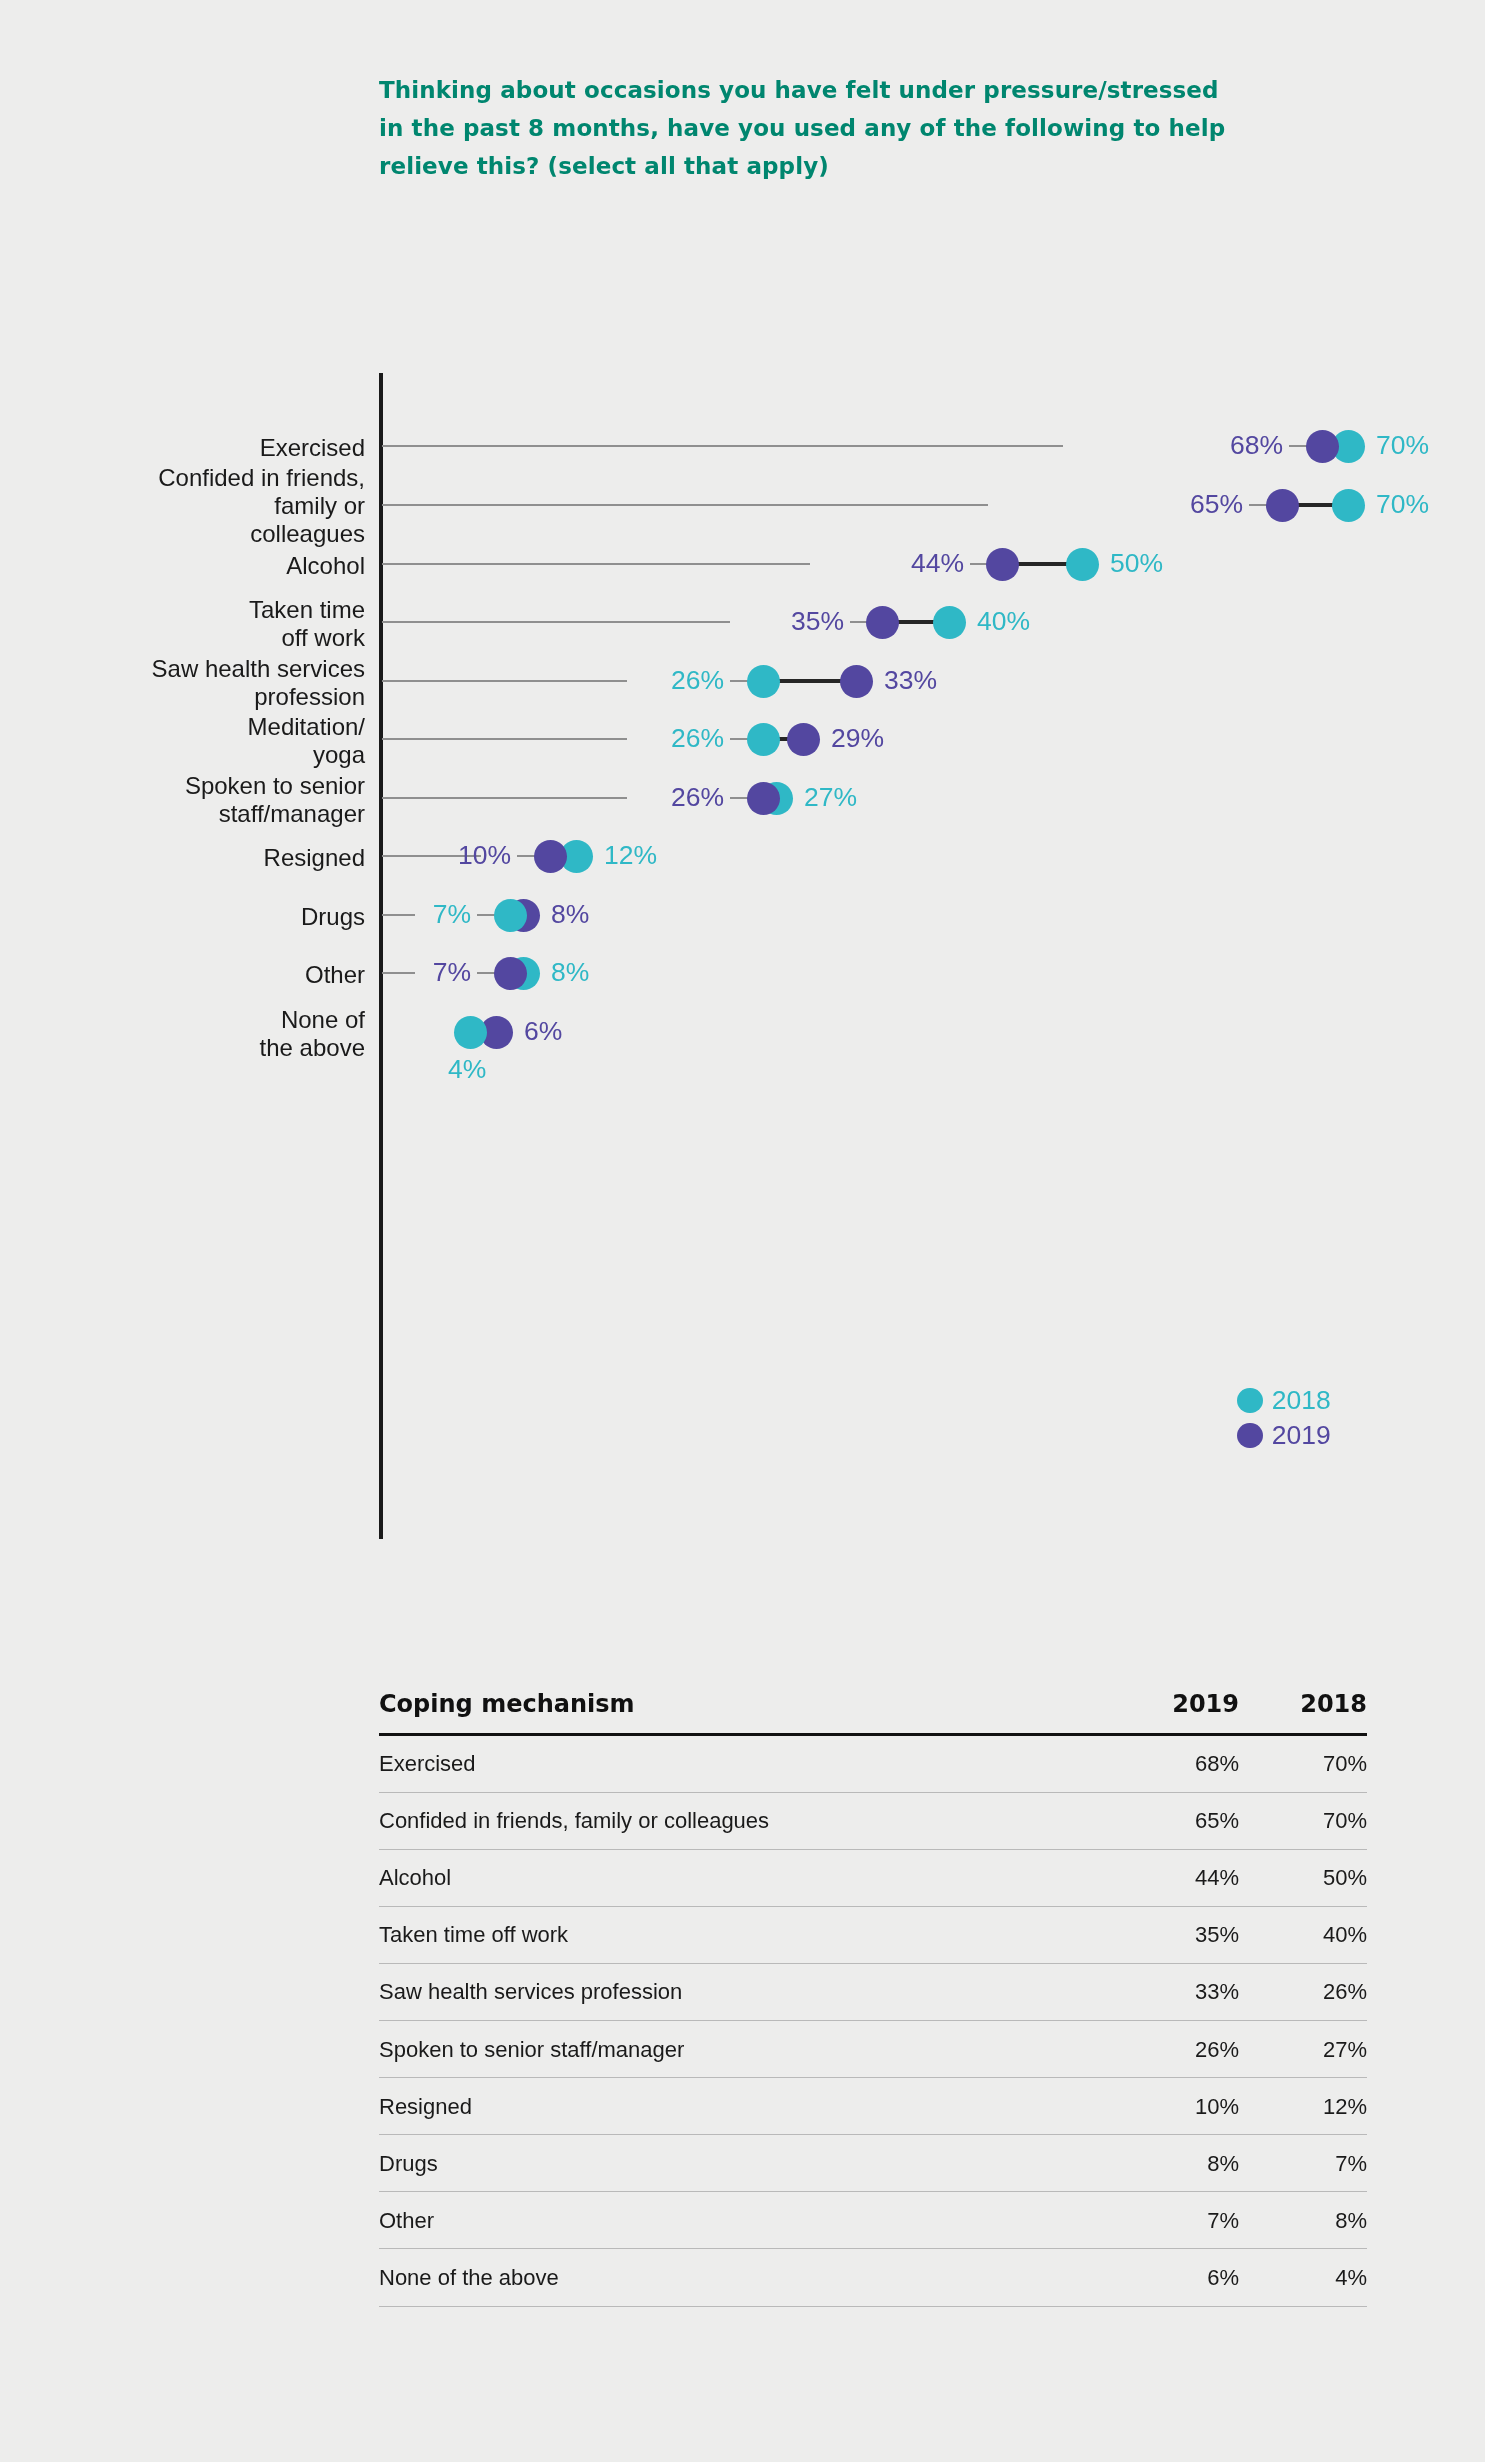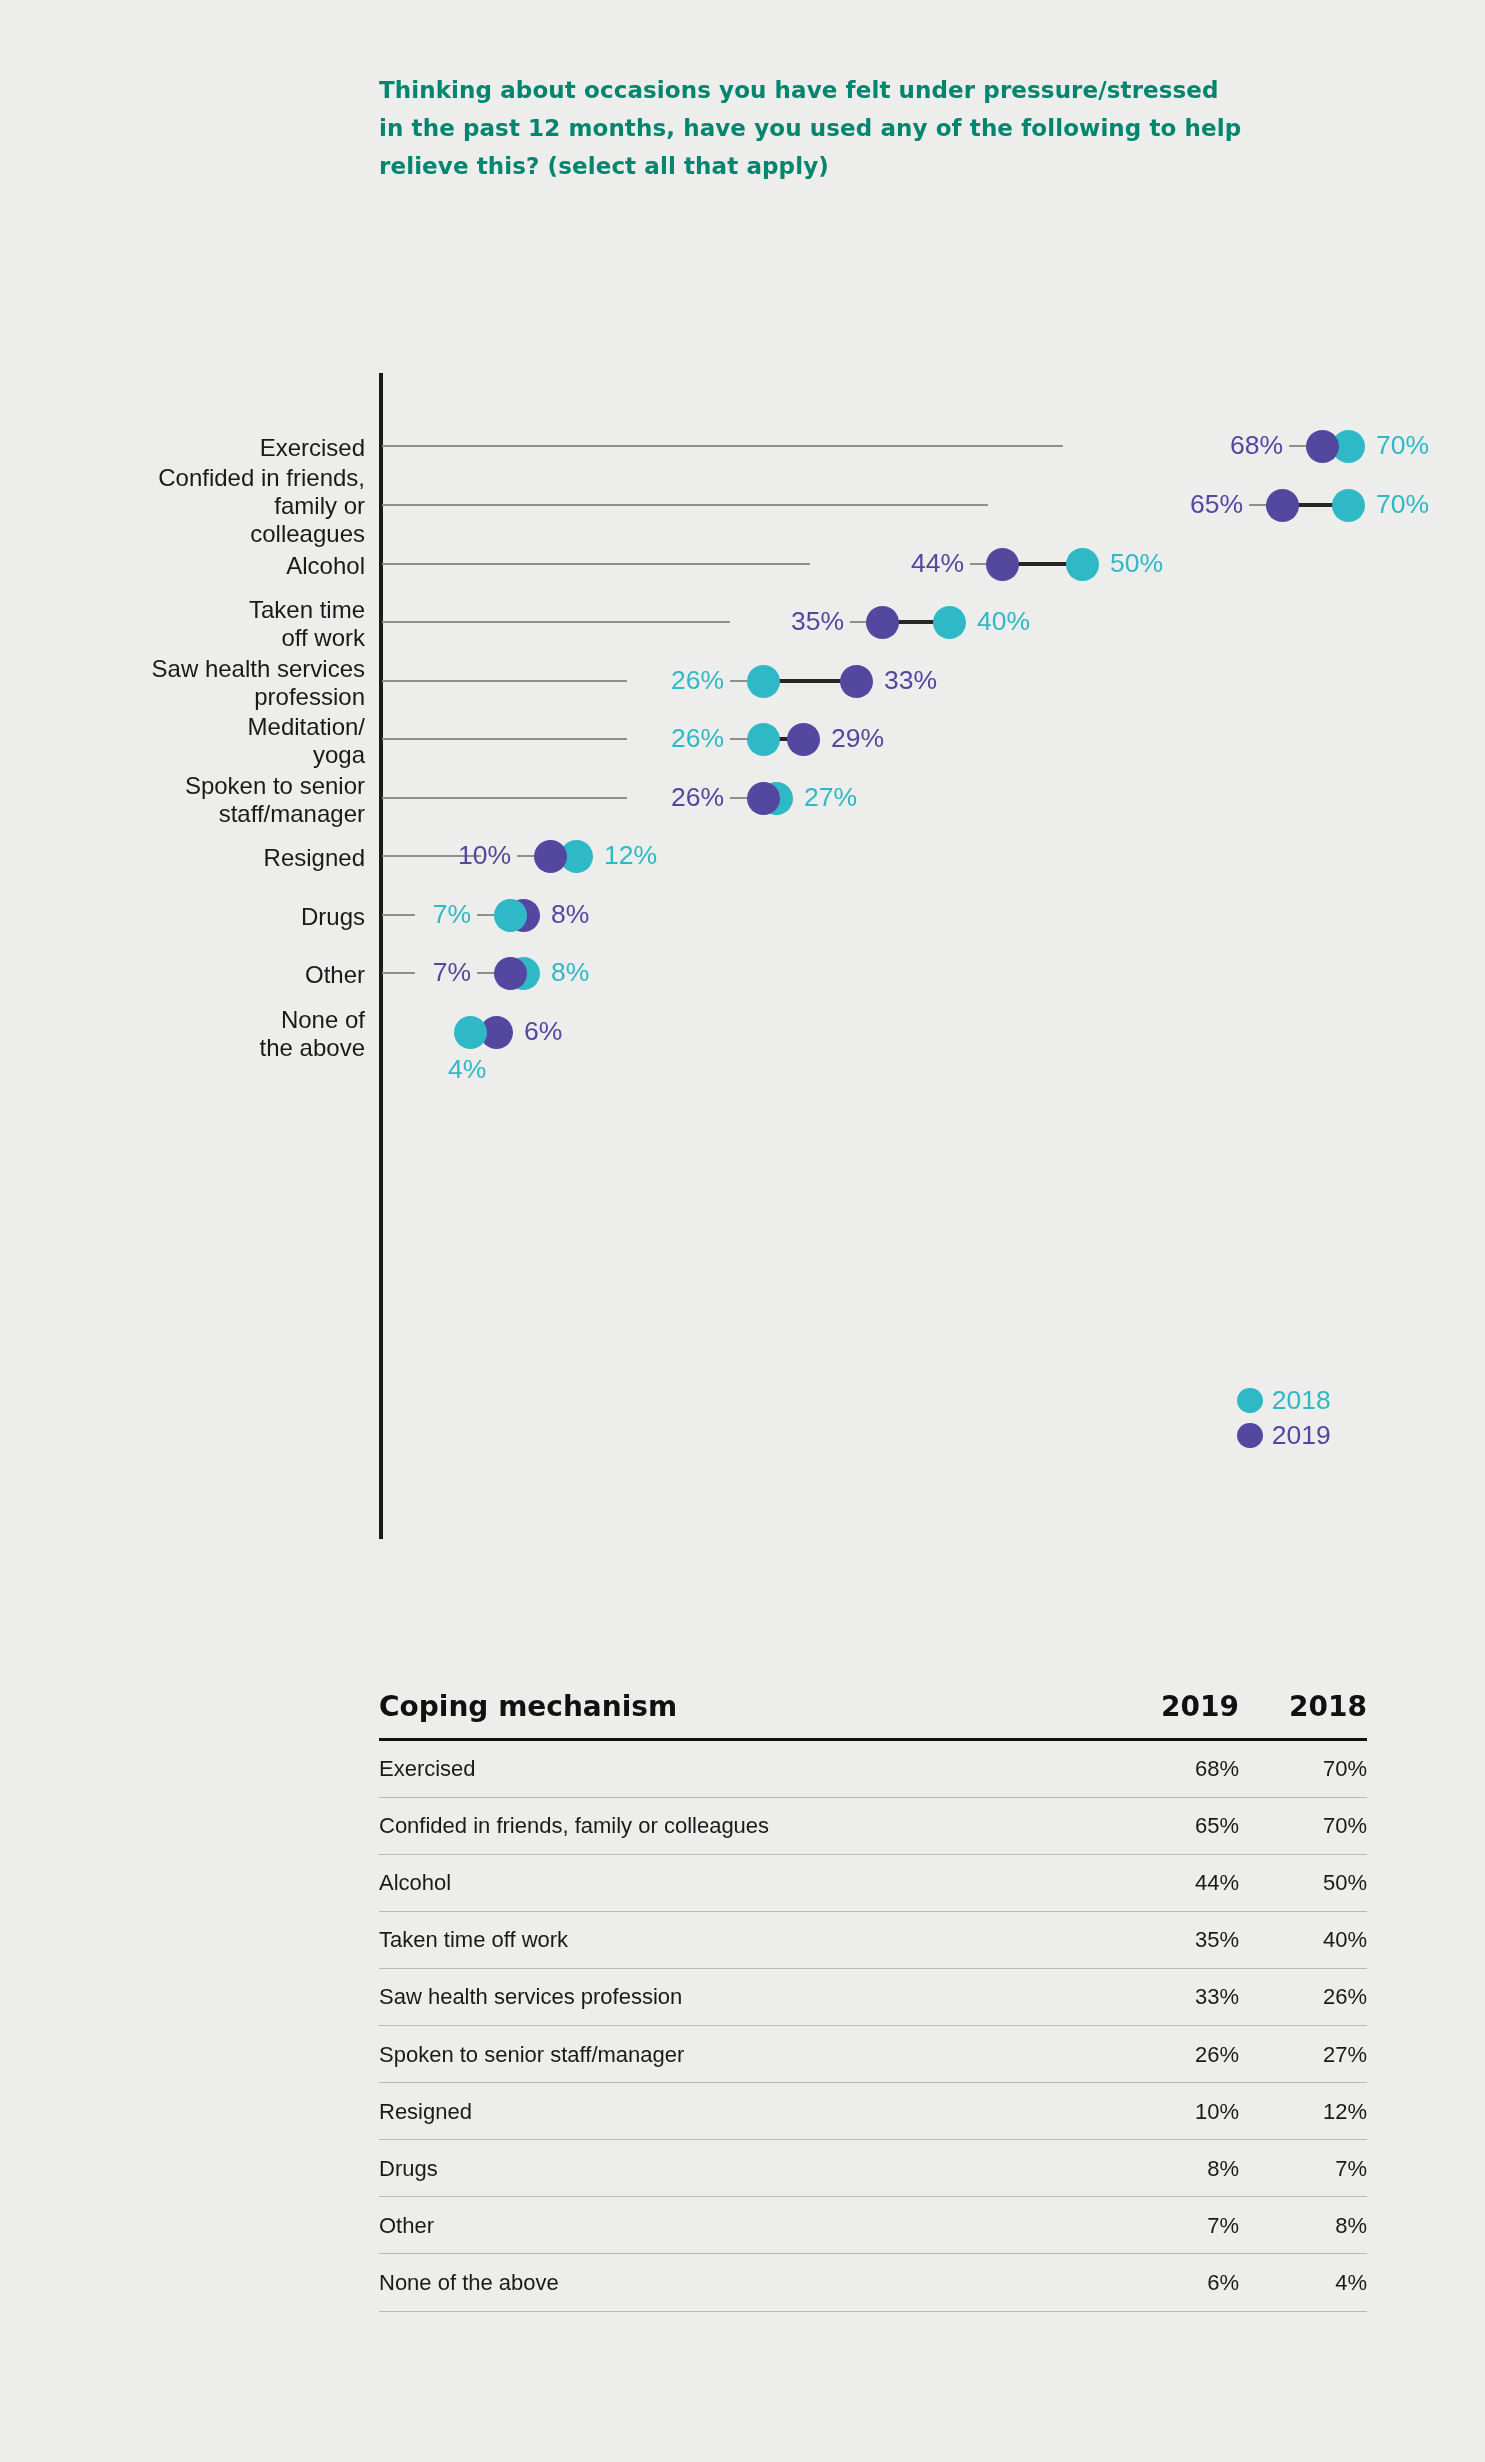--- a/index.html
+++ b/index.html
@@ -147,7 +147,7 @@
 <body>
 
 <div id="chart-title">Thinking about occasions you have felt under pressure/stressed
-in the past 12 months, have you used any of the following to help
+in the past 8 months, have you used any of the following to help
 relieve this? (select all that apply)</div>
 
 <div id="dumbbell-chart">

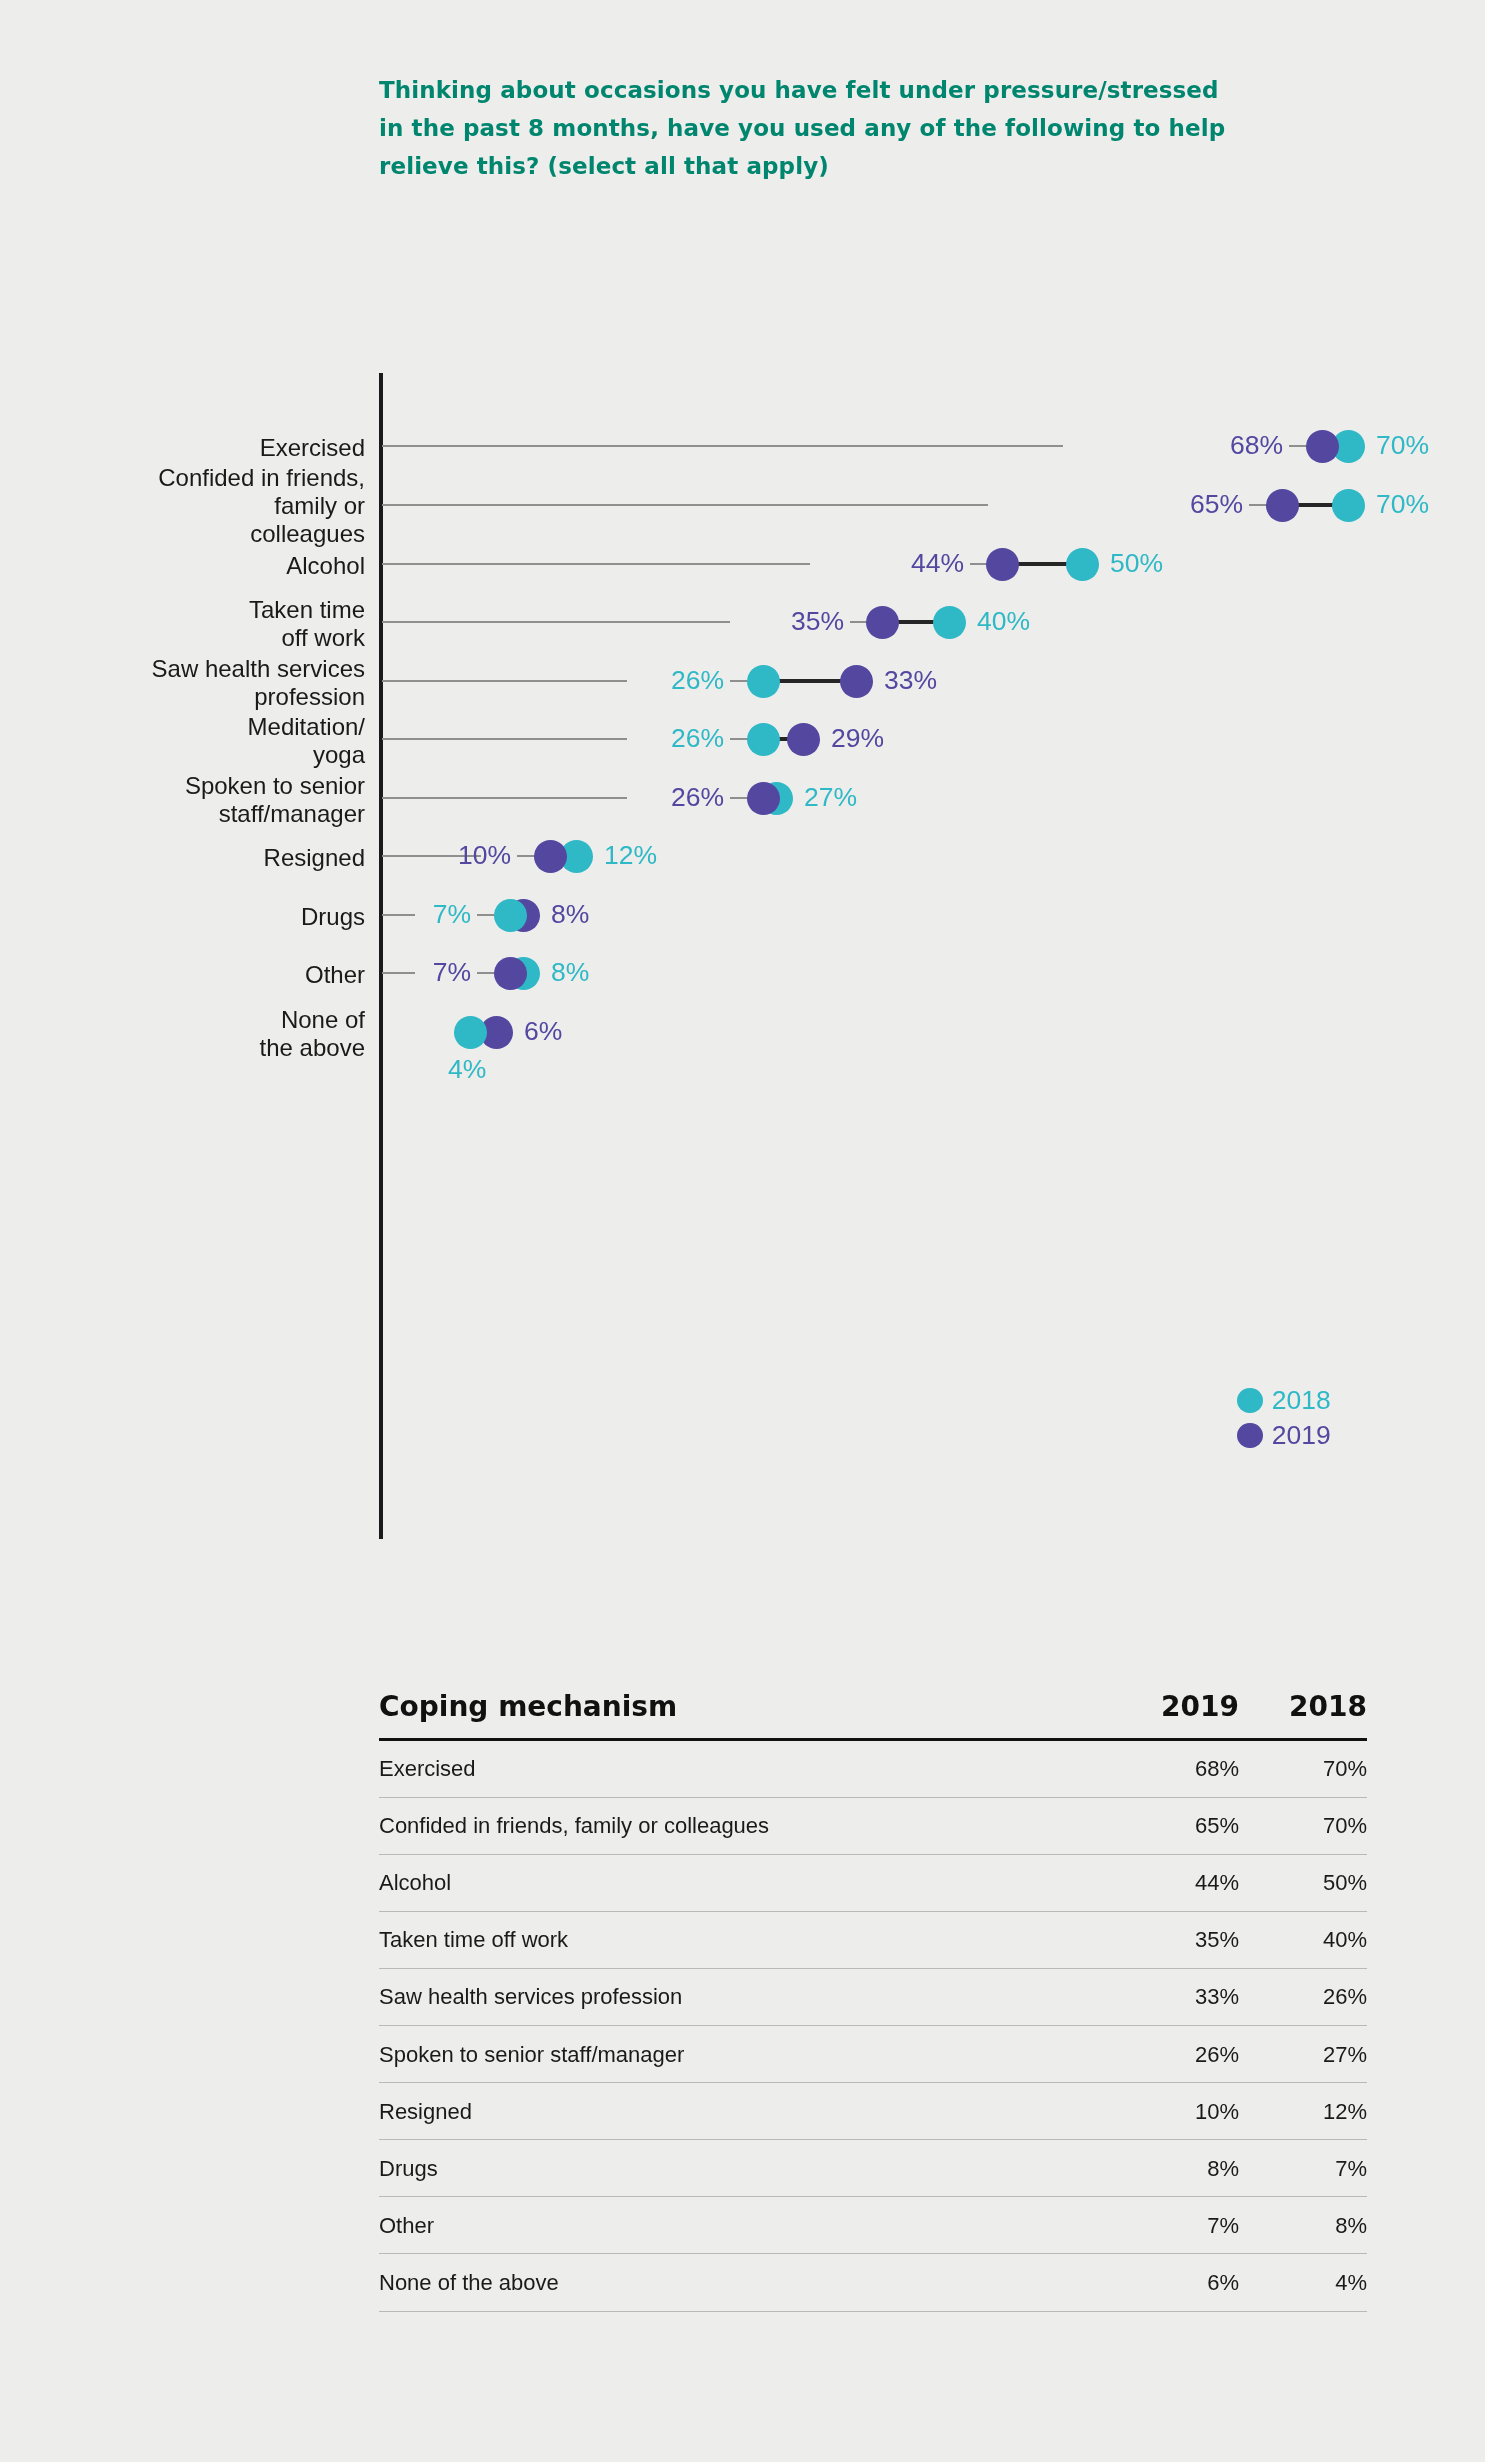--- a/index.html
+++ b/index.html
@@ -129,7 +129,7 @@
   #data-table th {
     font-family: "DejaVu Sans", sans-serif;
     font-weight: bold;
-    font-size: 28px;
+    font-size: 24px;
     padding: 0 0 14.6px 0;
     color: #111;
     border-bottom: 3.2px solid #111;

